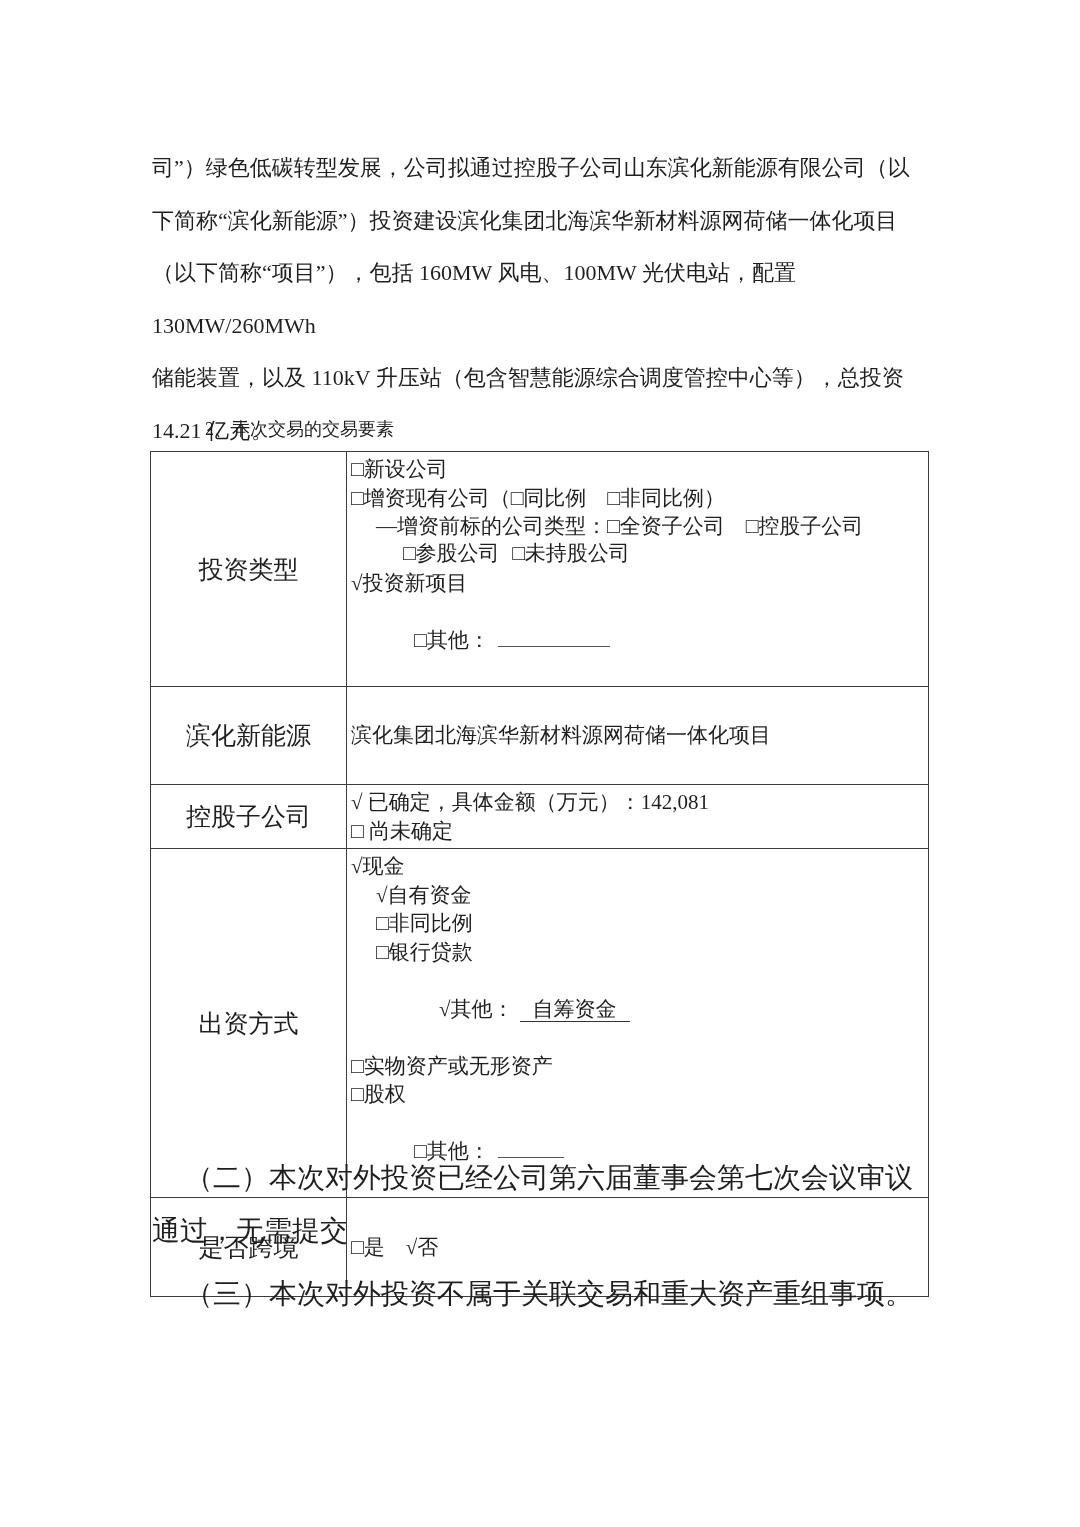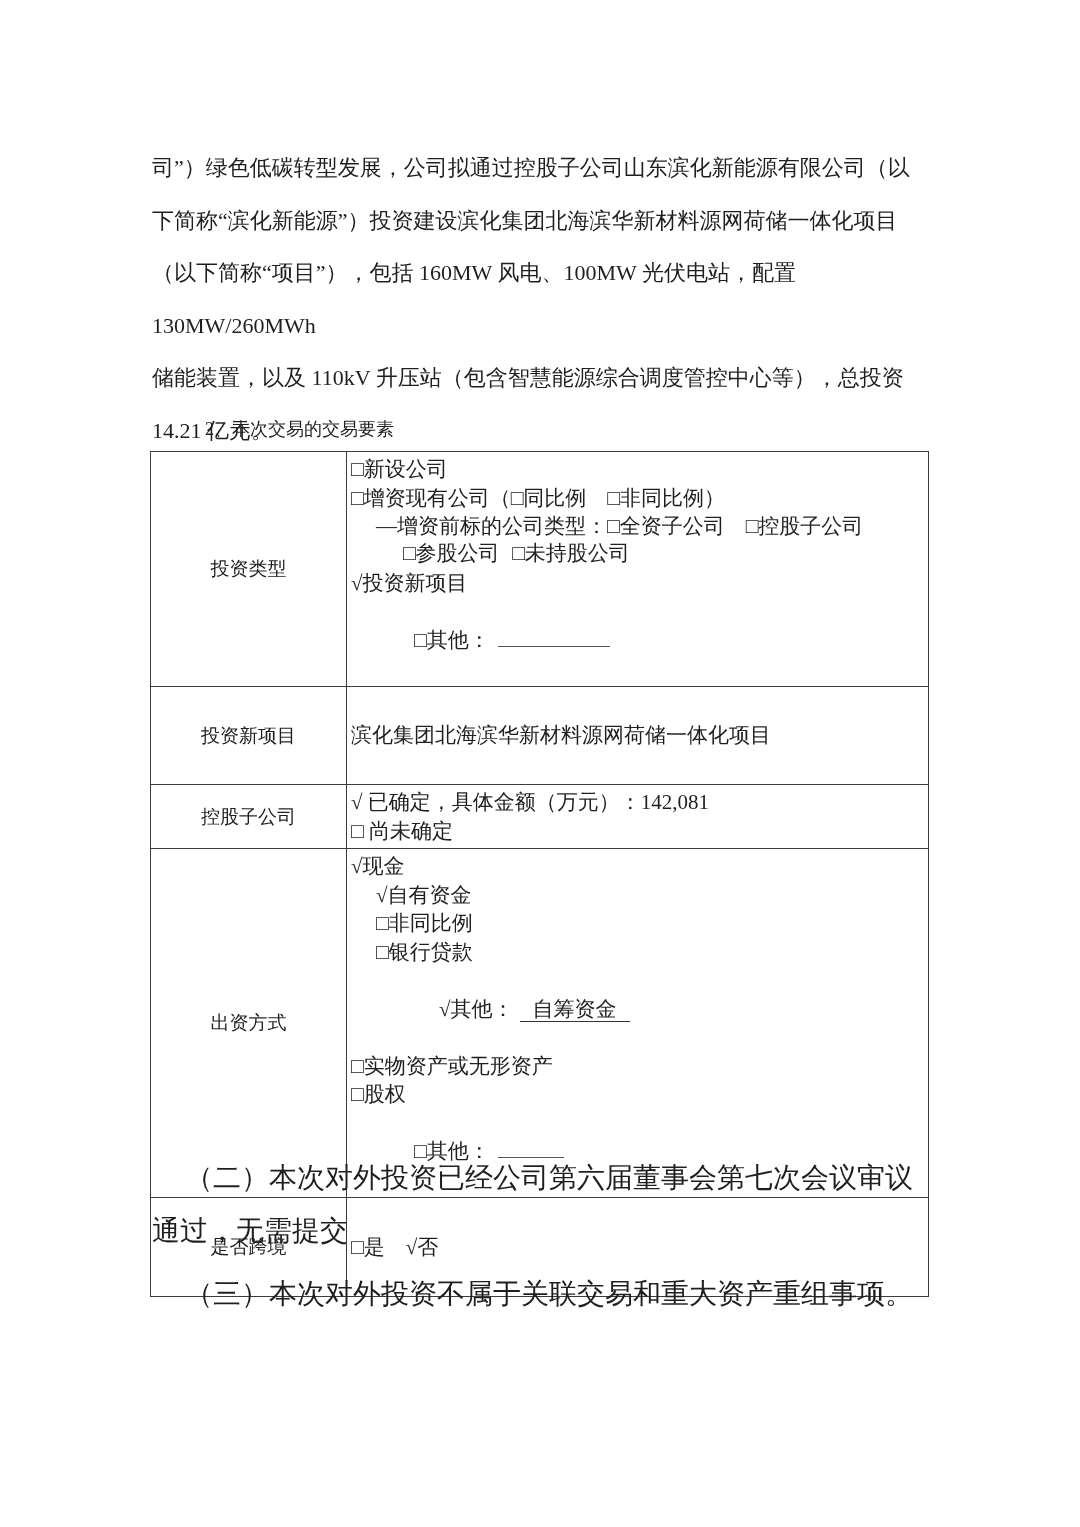--- a/index.html
+++ b/index.html
@@ -32,7 +32,7 @@
   .etable td { border:1.5px solid #3c3c3c; vertical-align:middle; }
   .col-label { width:196px; }
   .col-content { width:582px; }
-  td.label { text-align:center; font-size:19px; }
+  td.label { text-align:center; font-size:25px; }
   td.content { padding:3px 10px 3px 4px; line-height:28.5px; }
   tr.r1 td { height:177px; }
   tr.r2 td { height:98px; }

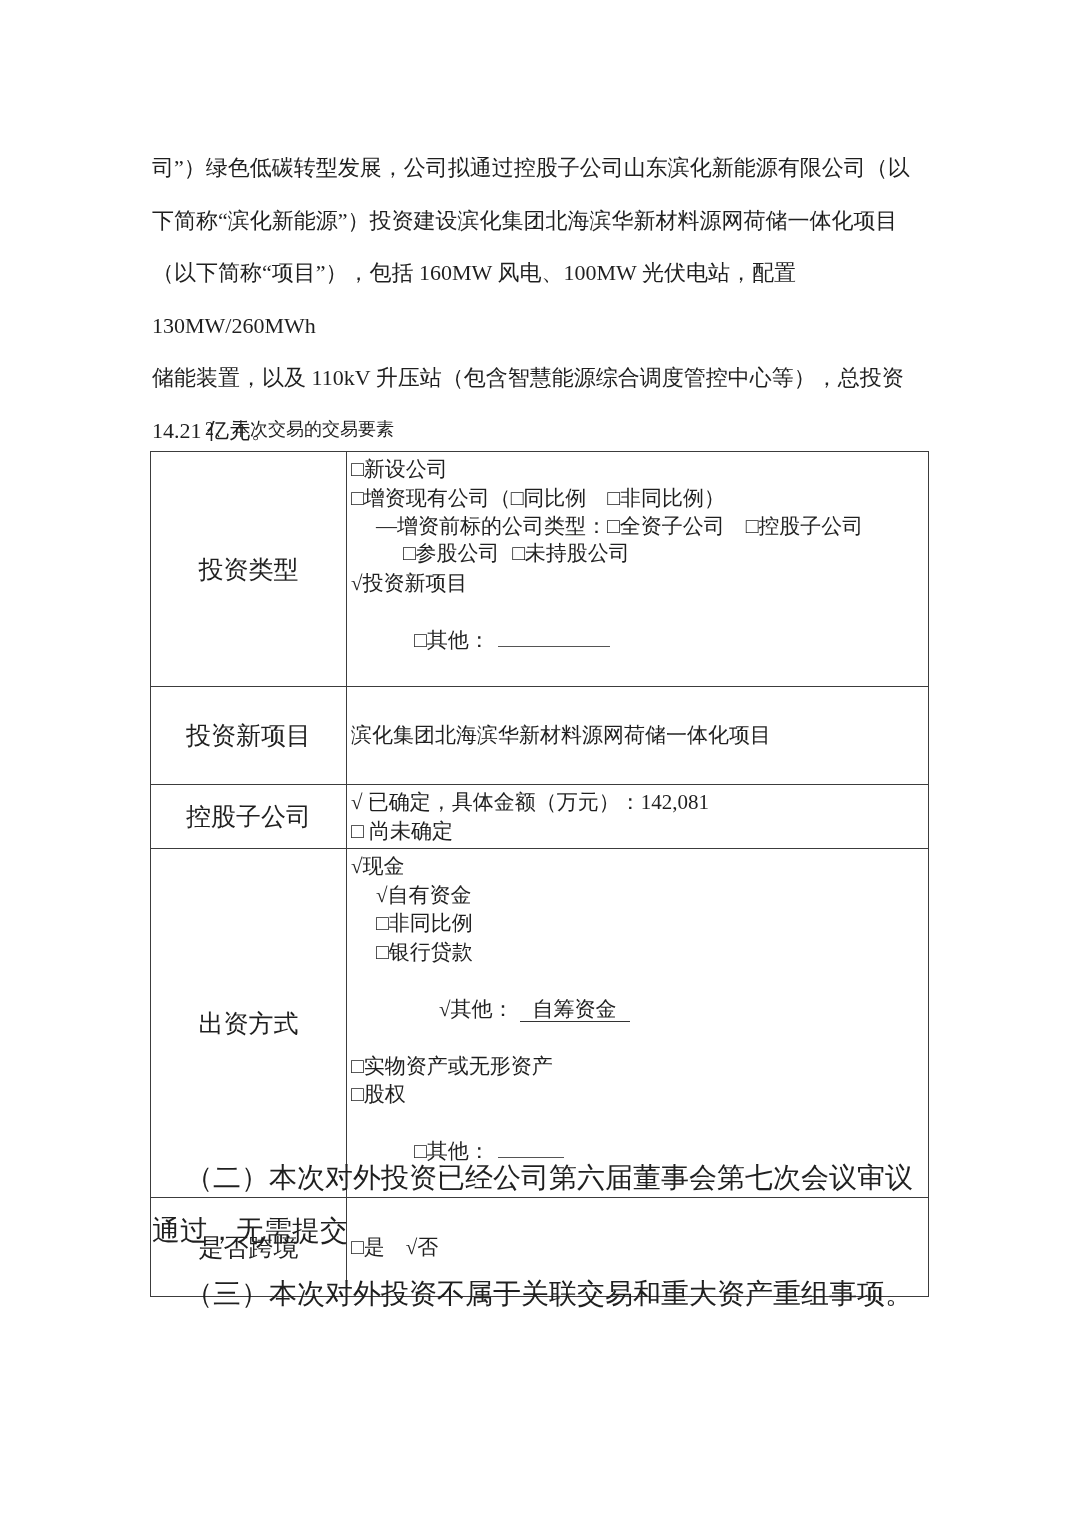--- a/index.html
+++ b/index.html
@@ -98,7 +98,7 @@
       </tr>
 
       <tr class="r2">
-        <td class="label">投资新项目</td>
+        <td class="label">滨化新能源</td>
         <td class="content">
           <div class="line">滨化集团北海滨华新材料源网荷储一体化项目</div>
         </td>

